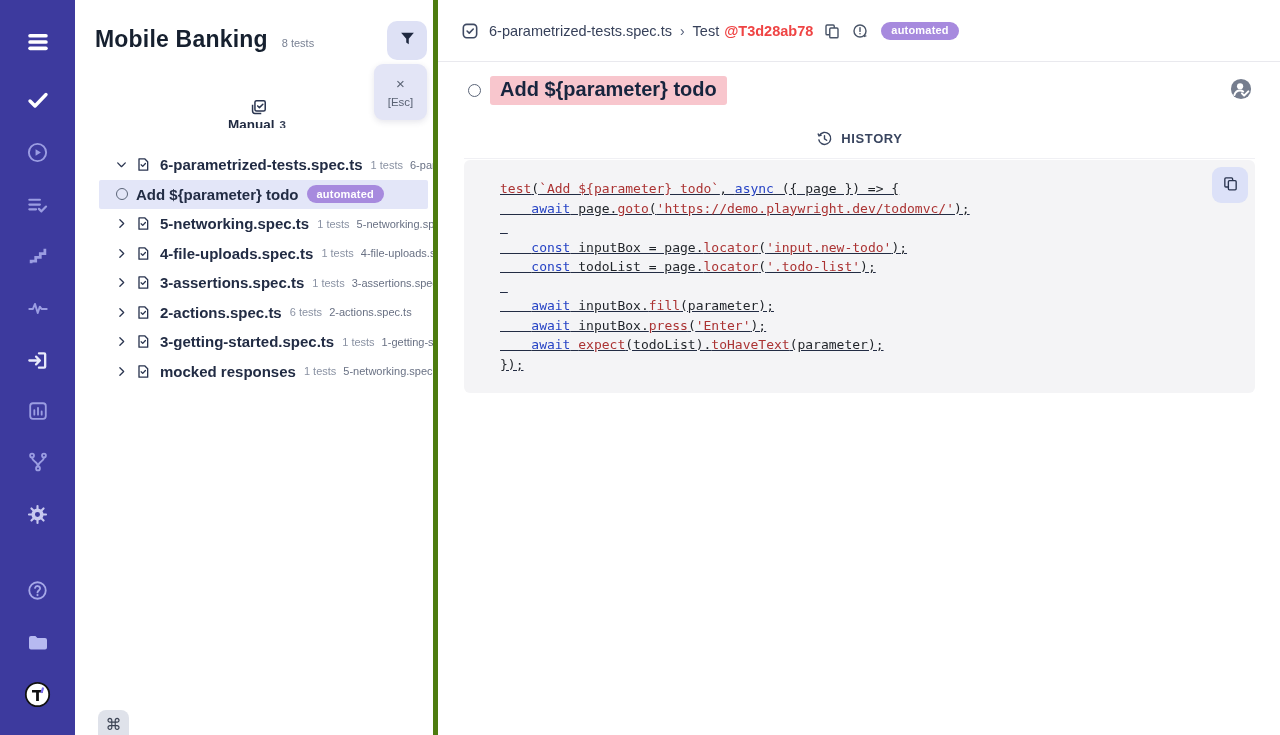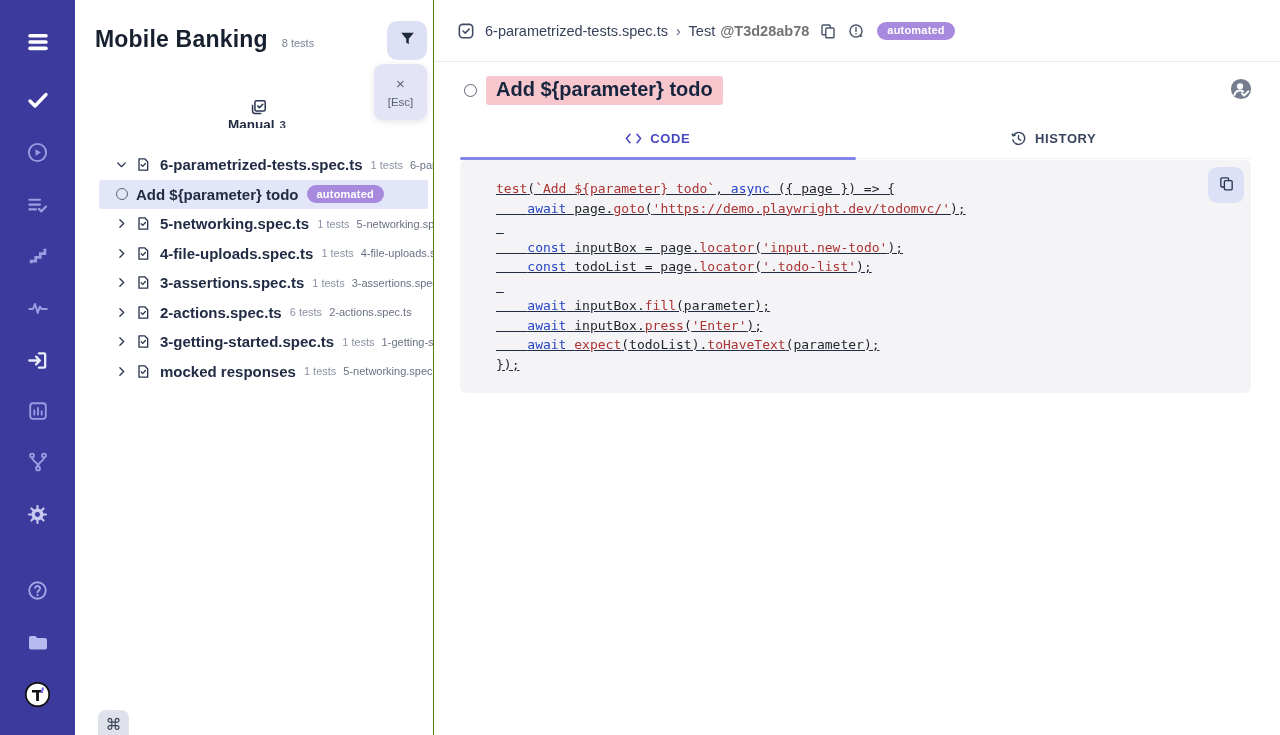--- a/index.html
+++ b/index.html
@@ -20,7 +20,7 @@
 
   
   .explorer{position:relative;width:358px;min-width:358px;height:735px;background:#fff;
-    border-right:1px solid #4d7c0f;overflow:hidden;}
+    border-right:5px solid #4d7c0f;overflow:hidden;}
   .exp-head{position:absolute;left:20px;top:26px;display:flex;align-items:baseline;white-space:nowrap;}
   .exp-title{font-size:23px;font-weight:800;color:#16202f;letter-spacing:.2px;}
   .exp-count{margin-left:14px;font-size:11px;color:#7a8294;font-weight:400;}

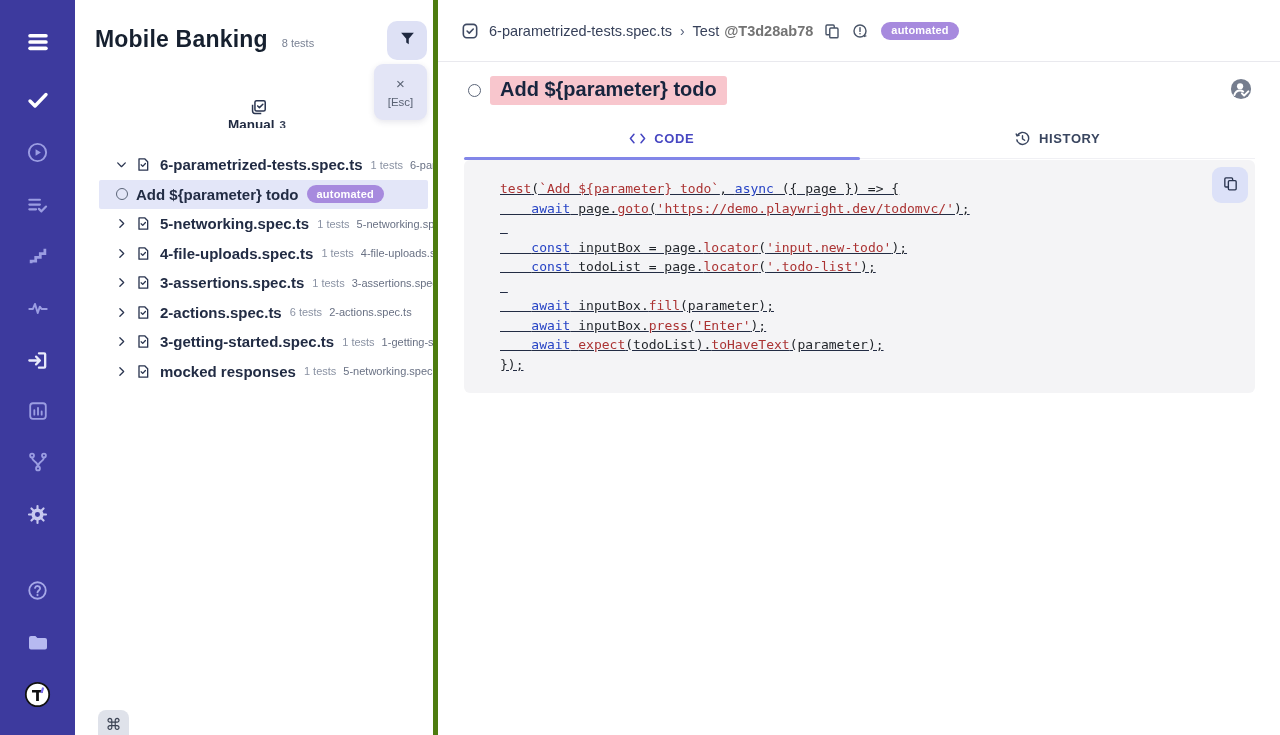--- a/index.html
+++ b/index.html
@@ -62,7 +62,7 @@
   .crumb{display:flex;align-items:center;white-space:nowrap;color:#37415a;font-size:14.5px;}
   .crumb .ci{display:flex;color:#3f4a63;margin-right:9px;}
   .crumb .sep{margin:0 8px;color:#55607a;font-size:14px;}
-  .crumb .cid{font-weight:800;color:#737373;margin-left:5px;}
+  .crumb .cid{font-weight:800;color:#ef4444;margin-left:5px;}
   .crumb .mini{display:flex;color:#4a5568;margin-left:10px;cursor:pointer;}
   .crumb .badge{margin-left:12px;}
   .top-actions{margin-left:auto;display:flex;align-items:center;gap:8px;}

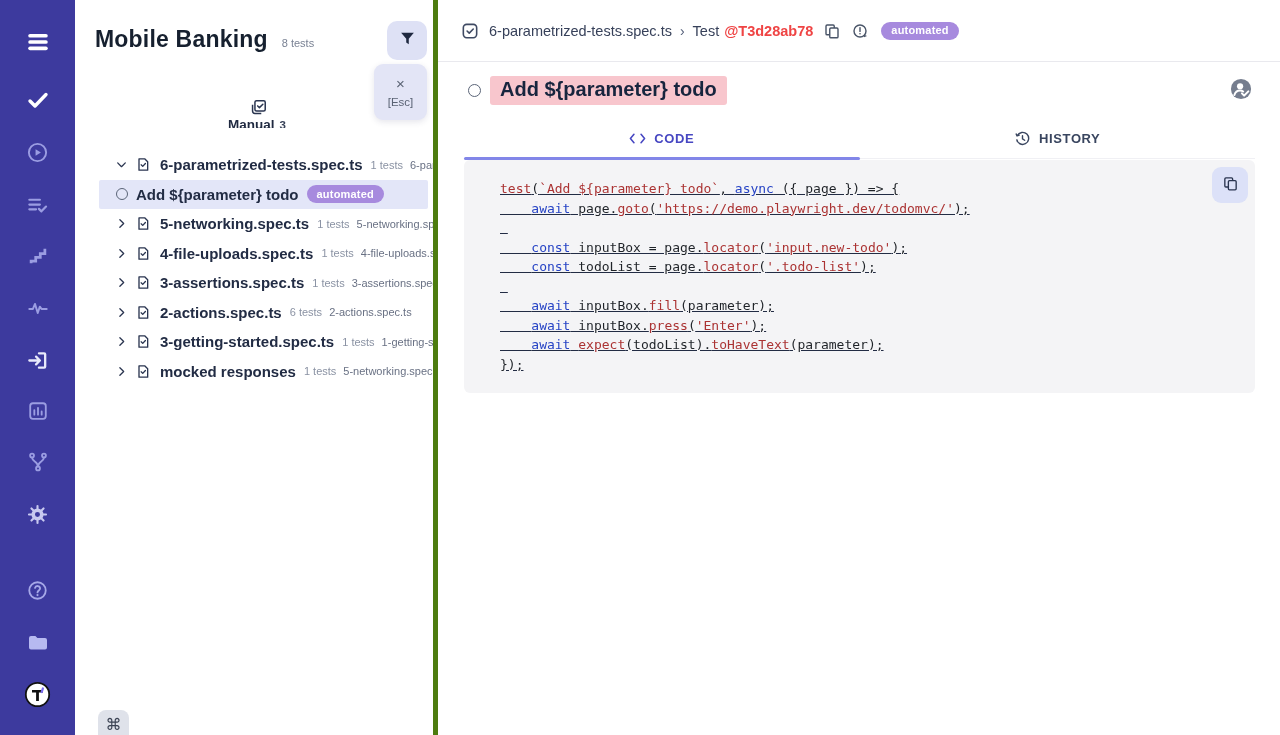--- a/index.html
+++ b/index.html
@@ -421,14 +421,6 @@
     </span>
 
     <div class="mtabs" data-name="detail-tabs">
-        <div class="mtab active" data-name="tab-code">
-          <span class="mi" data-name="code-icon">
-            <svg width="17" height="13" viewBox="0 0 24 16" fill="none" stroke="currentColor" stroke-width="2.2" stroke-linecap="round" stroke-linejoin="round">
-              <path d="M7 2L2 8l5 6M17 2l5 6-5 6"></path>
-            </svg>
-          </span>
-          <span data-name="tab-label">CODE</span>
-        </div>
         <div class="mtab" data-name="tab-history">
           <span class="mi" data-name="history-icon">
             <svg width="17" height="17" viewBox="0 0 24 24" fill="none" stroke="currentColor" stroke-width="2">

